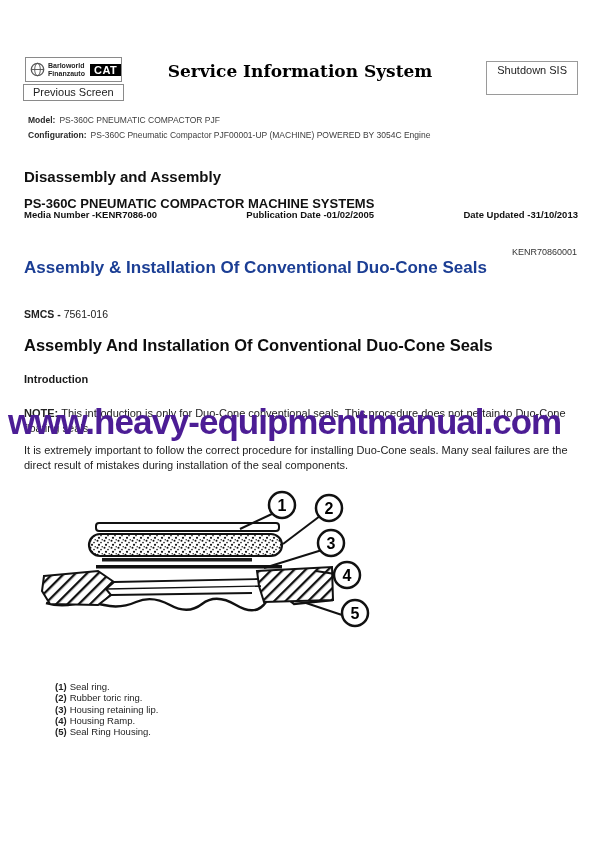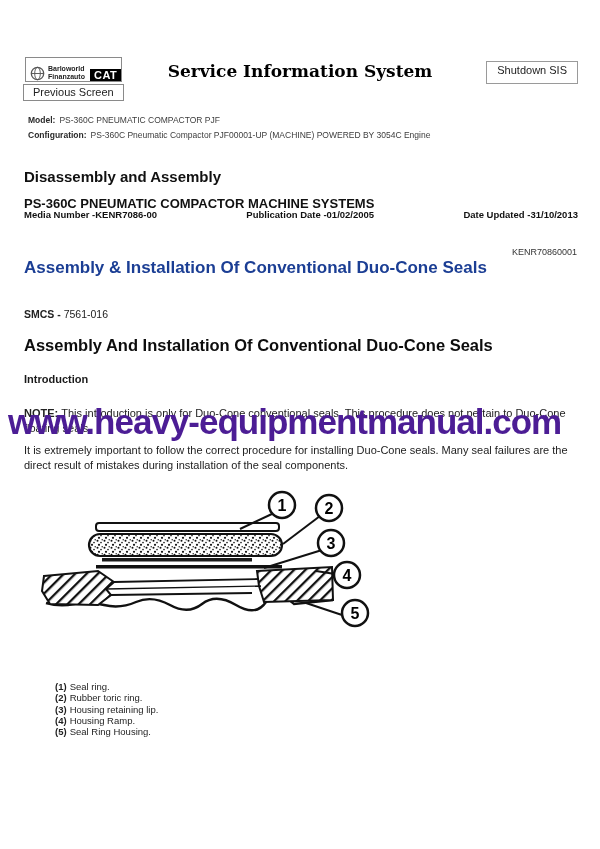--- a/index.html
+++ b/index.html
@@ -9,7 +9,7 @@
   .abs { position: absolute; }
 
   
-  .logo-box { left: 25px; top: 57px; height: 25px; display: flex; align-items: flex-end; border: 1px solid #8a8a8a; background: #fff; }
+  .logo-box { left: 25px; top: 57px; height: 25px; display: flex; align-items: center; border: 1px solid #8a8a8a; background: #fff; }
   .logo-left { display: flex; align-items: center; gap: 3px; padding: 0 5px 0 4px; }
   .logo-text { font-size: 7px; font-weight: bold; line-height: 8px; color: #222; }
   .cat-box { background: #000; color: #fff; font-weight: bold; font-size: 11px; display: flex; align-items: center; padding: 0 4px; letter-spacing: .5px; }

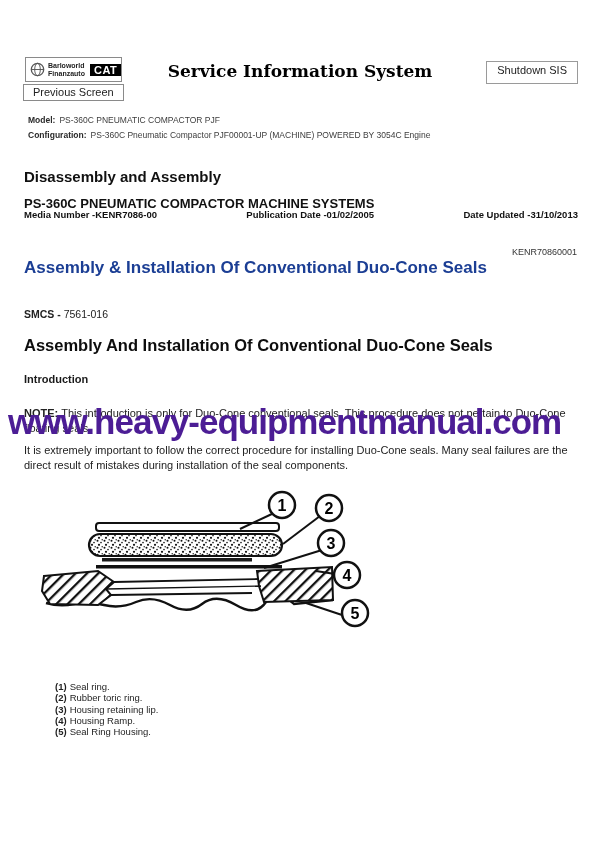--- a/index.html
+++ b/index.html
@@ -15,7 +15,7 @@
   .cat-box { background: #000; color: #fff; font-weight: bold; font-size: 11px; display: flex; align-items: center; padding: 0 4px; letter-spacing: .5px; }
   .prev-btn { left: 23px; top: 84px; border: 1px solid #8a8a8a; background: #fff; font-size: 11px; color: #222; padding: 1px 9px 2px; font-family: "Liberation Sans", sans-serif; cursor: pointer; }
   .sis-title { left: 0; right: 0; top: 61px; text-align: center; font-family: "DejaVu Serif", serif; font-weight: bold; font-size: 17px; color: #000; }
-  .shutdown-btn { right: 22px; top: 61px; border: 1px solid #9a9a9a; background: #fff; font-size: 11px; color: #222; padding: 2px 10px 7px; font-family: "Liberation Sans", sans-serif; cursor: pointer; }
+  .shutdown-btn { right: 22px; top: 61px; border: 1px solid #9a9a9a; background: #fff; font-size: 11px; color: #222; padding: 2px 10px 18px; font-family: "Liberation Sans", sans-serif; cursor: pointer; }
 
   
   .product-info { left: 21px; top: 115px; font-size: 8.5px; color: #3c3c3c; }

